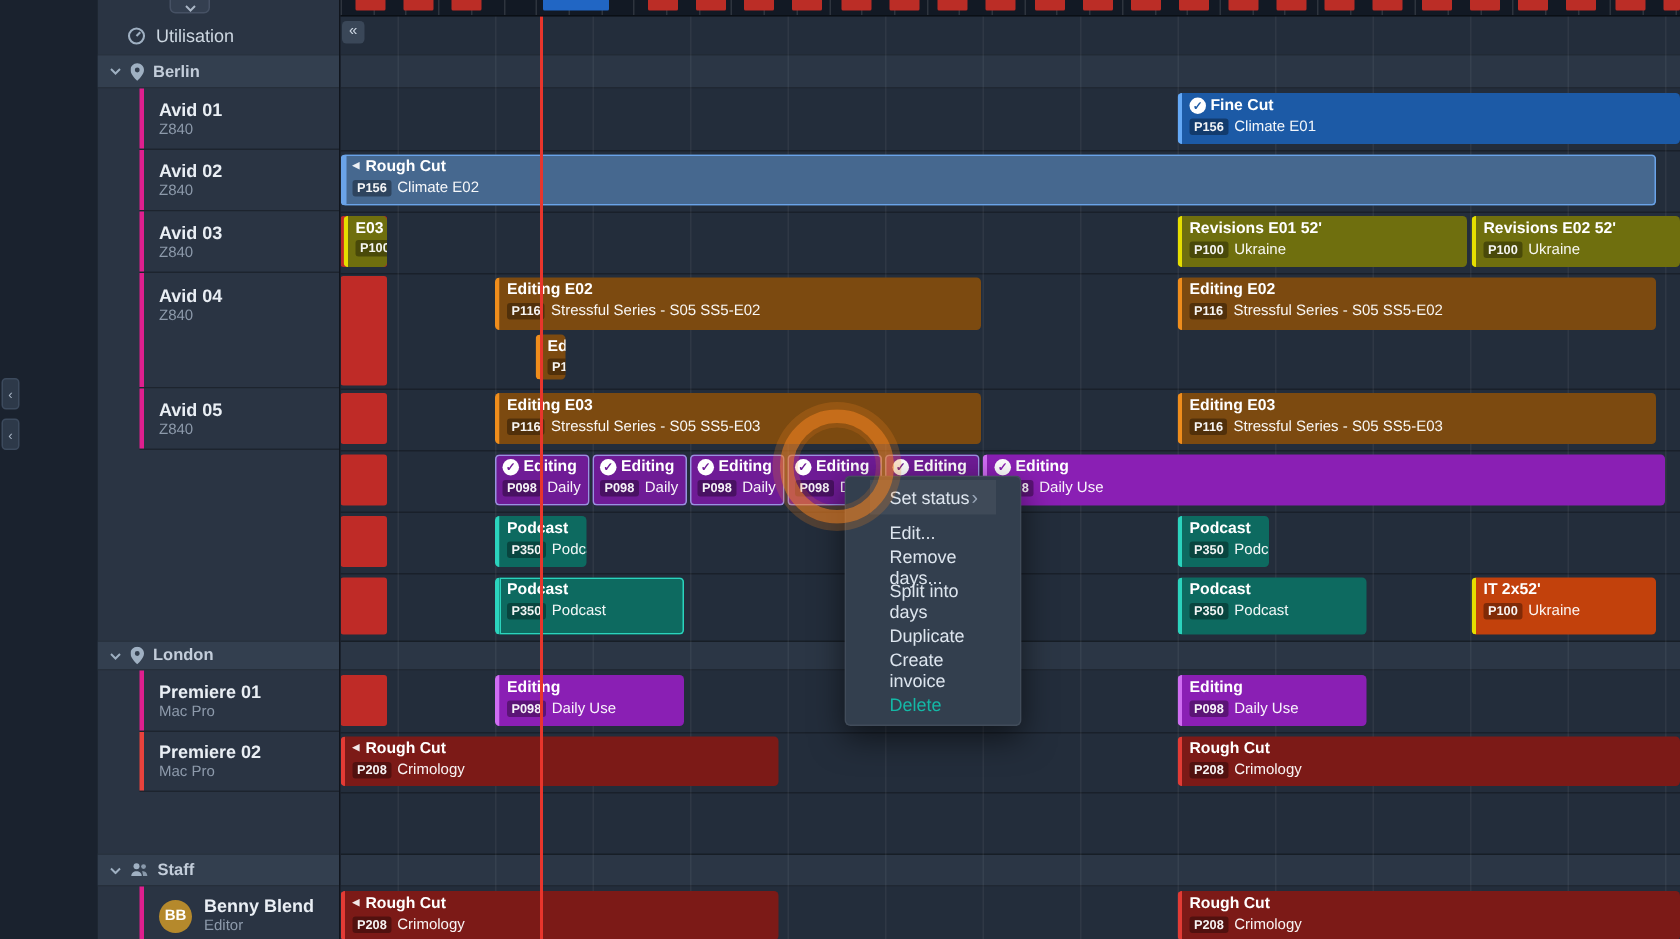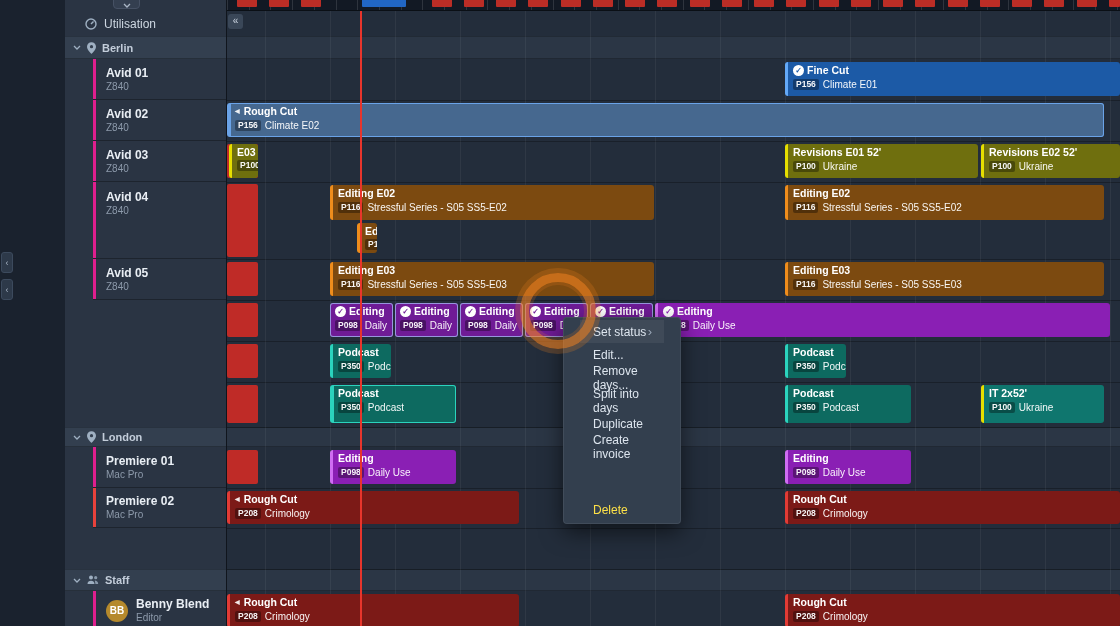--- a/index.html
+++ b/index.html
@@ -279,7 +279,7 @@
           <span>Podcast</span>
         </div>
       </div>
-      <div class="booking" style="left: 754px; top: 385px; width: 123px; height: 38px; background: #0f766e; --bg: #6f6f0e; border-left: 3px solid rgb(230, 223, 0);">
+      <div class="booking" style="left: 754px; top: 385px; width: 123px; height: 38px; background: #c2410c; --bg: #6f6f0e; border-left: 3px solid rgb(230, 223, 0);">
         <div class="bk-title">
           <span>IT 2x52'</span>
         </div>

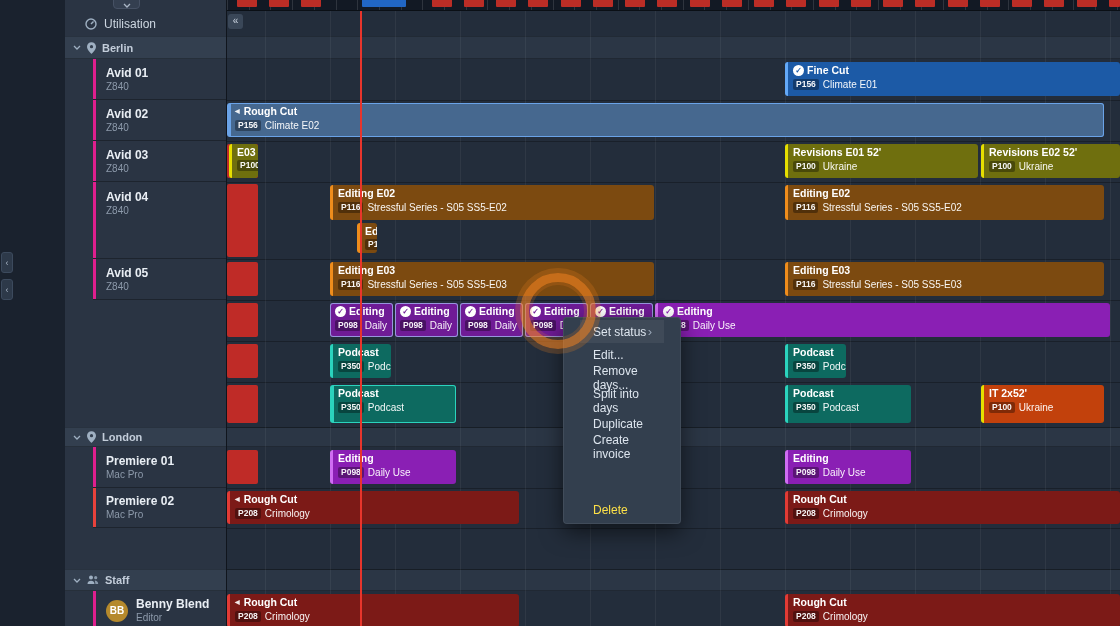--- a/index.html
+++ b/index.html
@@ -47,7 +47,7 @@
   .menu{position:absolute;background:#333f4e;border:1px solid rgba(255,255,255,.07);border-radius:4px;box-shadow:0 8px 22px rgba(0,0,0,.55);z-index:6;padding:2px 16px;box-sizing:border-box;}
   .mi{height:23px;display:flex;align-items:center;justify-content:space-between;padding:0 12px 0 13px;font-size:12px;color:#dde5ee;}
   .mi.hov{background:rgba(255,255,255,.06);}
-  .mi.danger{color:#fde047;margin-top:40px;}
+  .mi.danger{color:#14b8a6;}
   .mi-arrow{color:#9aa7b8;font-size:13px;}
 
   

